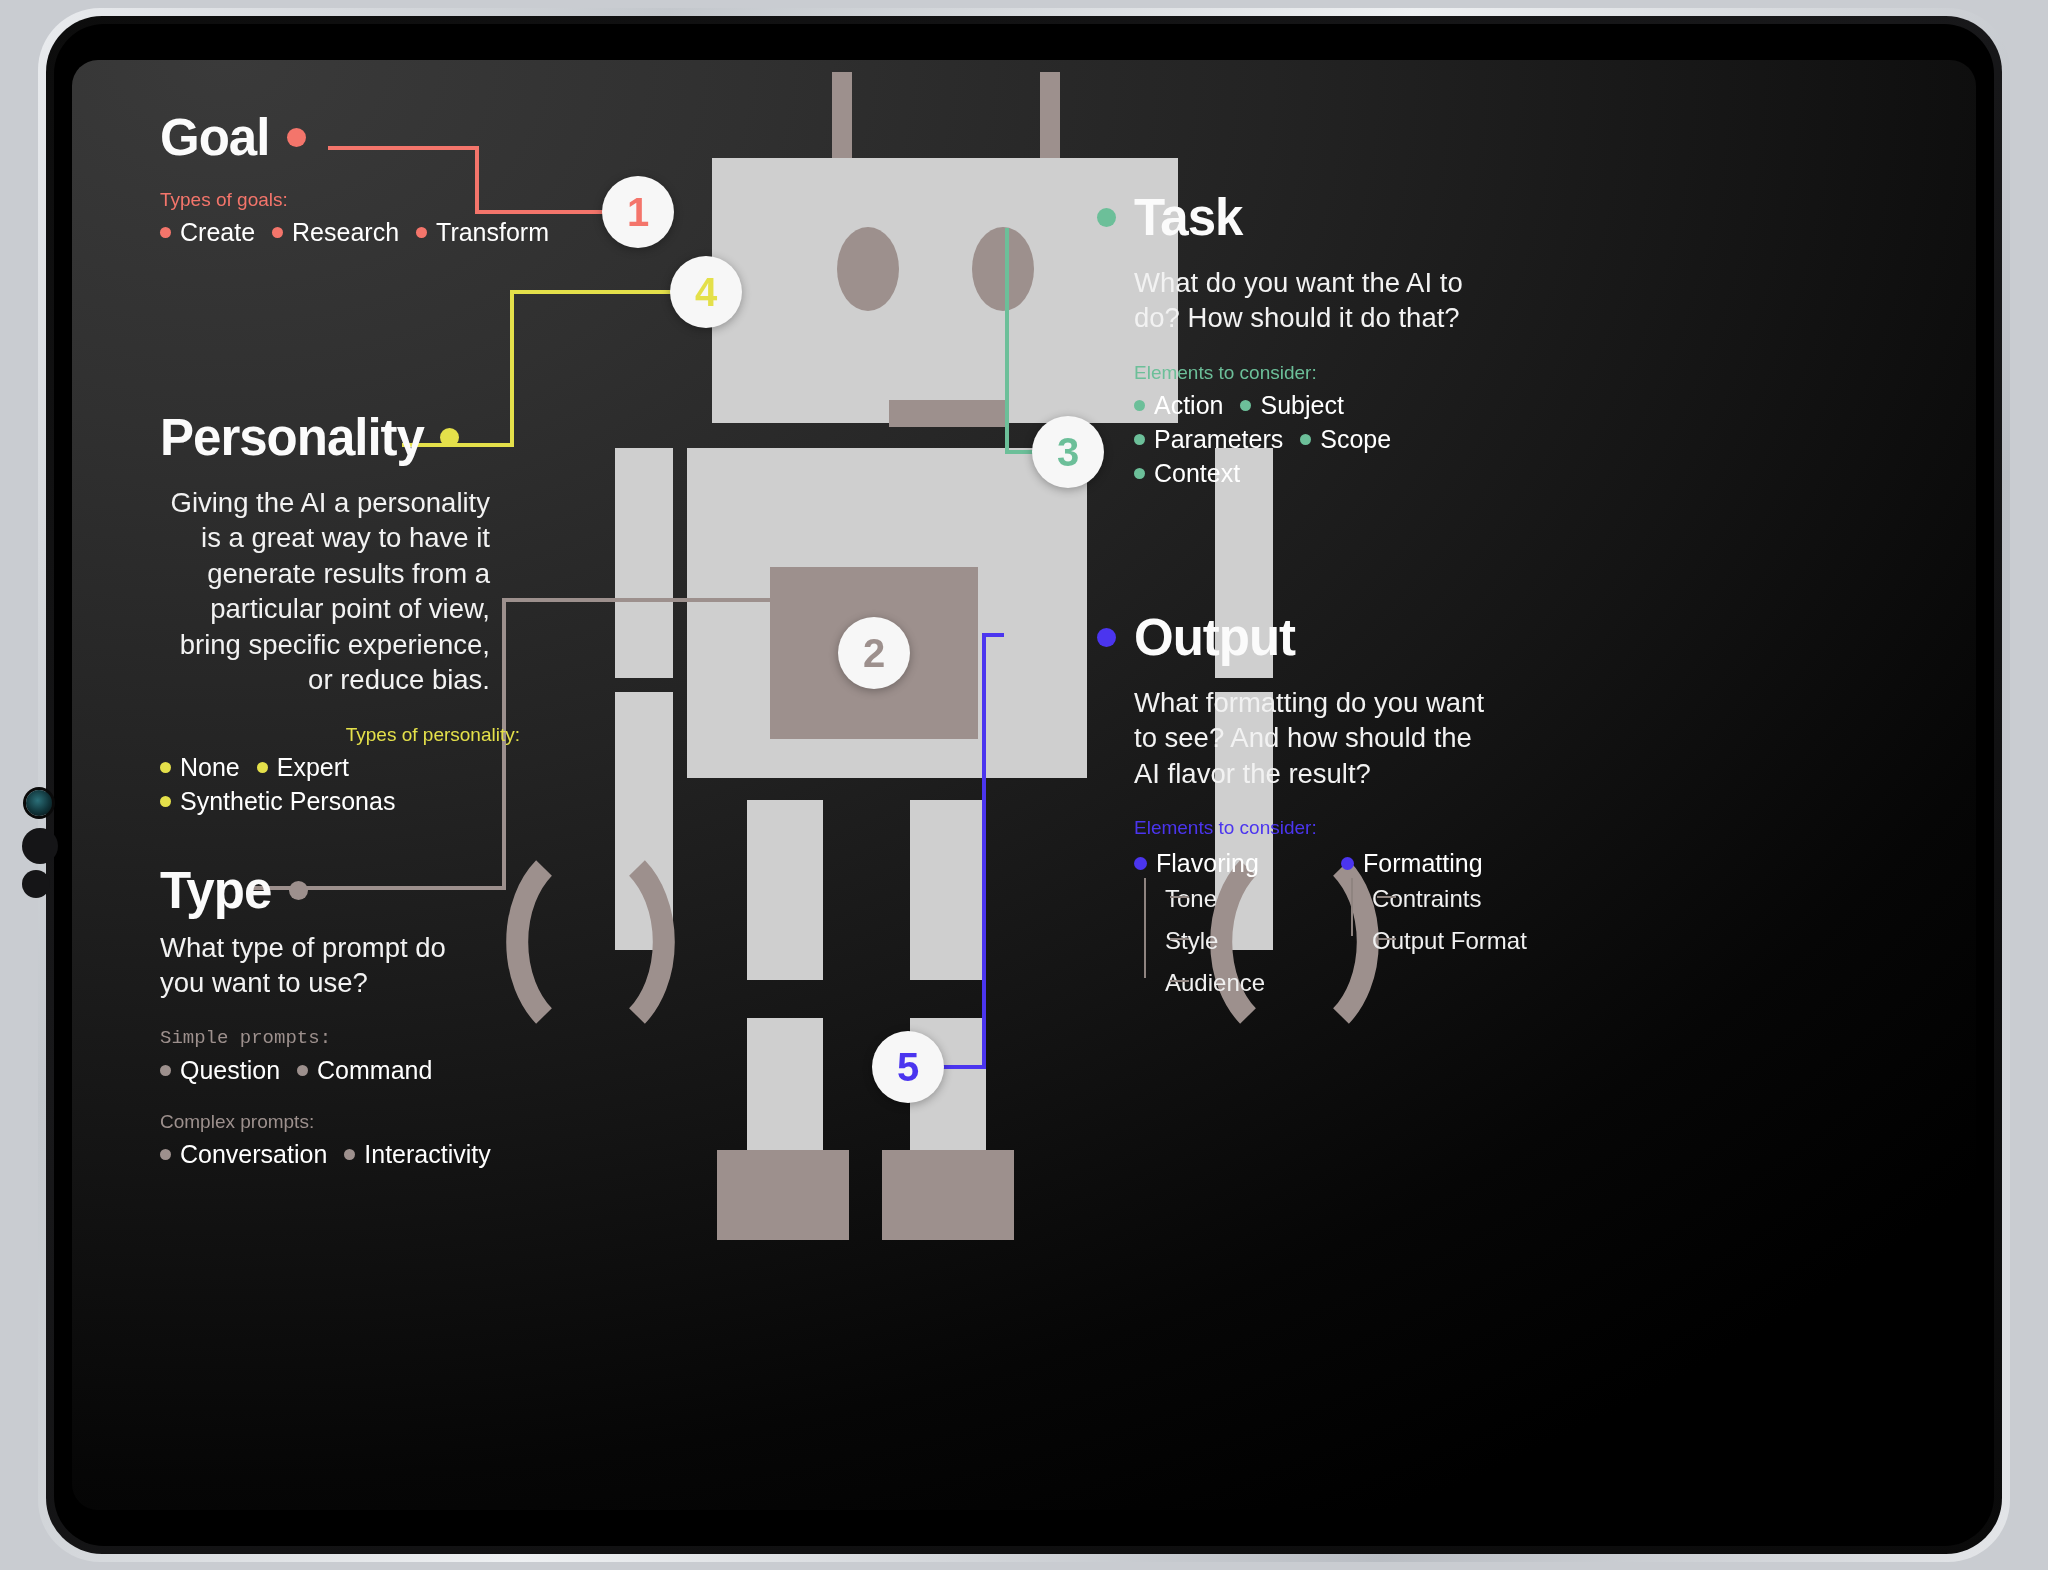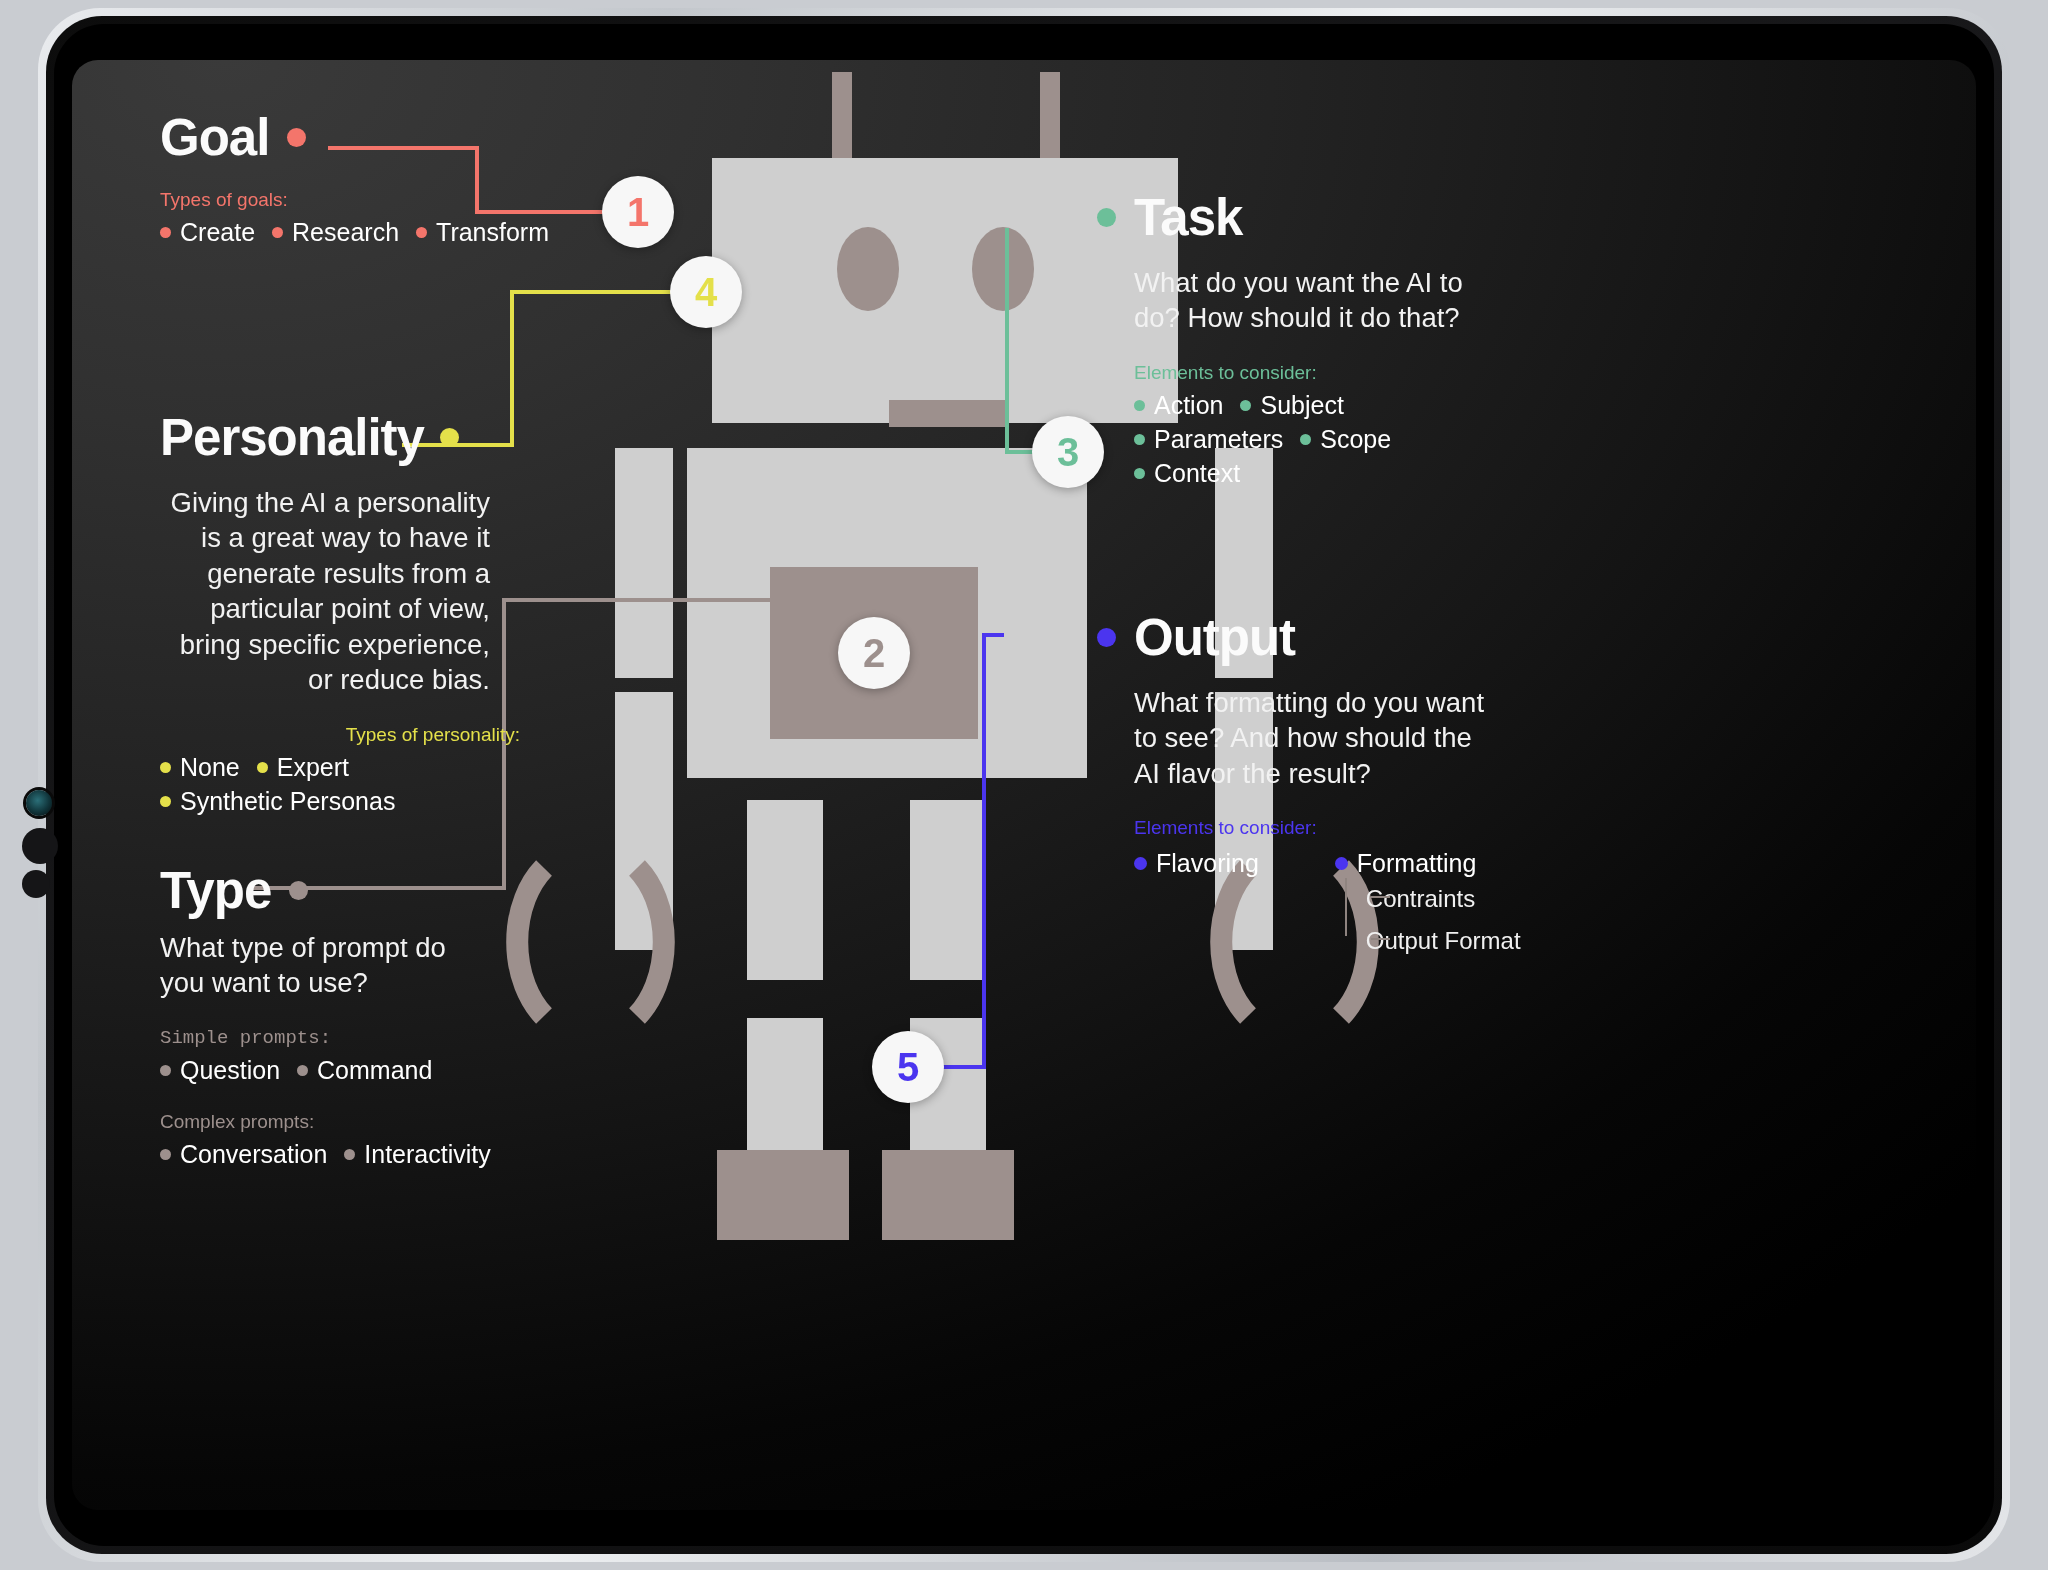--- a/index.html
+++ b/index.html
@@ -245,6 +245,12 @@
             <span class="dot" style="background:#4b35ef;width:13px;height:13px;"></span>
             <span>Flavoring</span>
           </div>
+          <div class="tkids">
+            <div class="tvert" style="height:100px;"></div>
+            <div class="tkid"><span class="thoriz" style="top:18px;"></span><span>Tone</span></div>
+            <div class="tkid"><span class="thoriz" style="top:18px;"></span><span>Style</span></div>
+            <div class="tkid"><span class="thoriz" style="top:18px;"></span><span>Audience</span></div>
+          </div>
         </div>
 
         <div class="tree">

